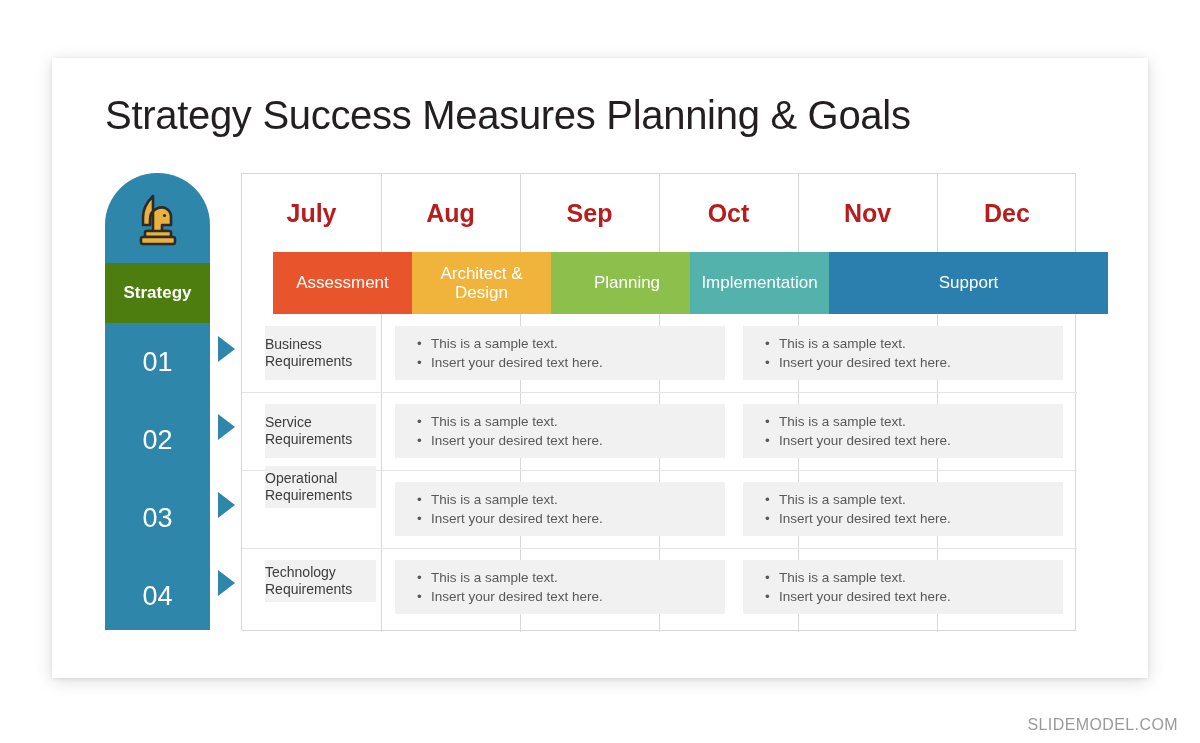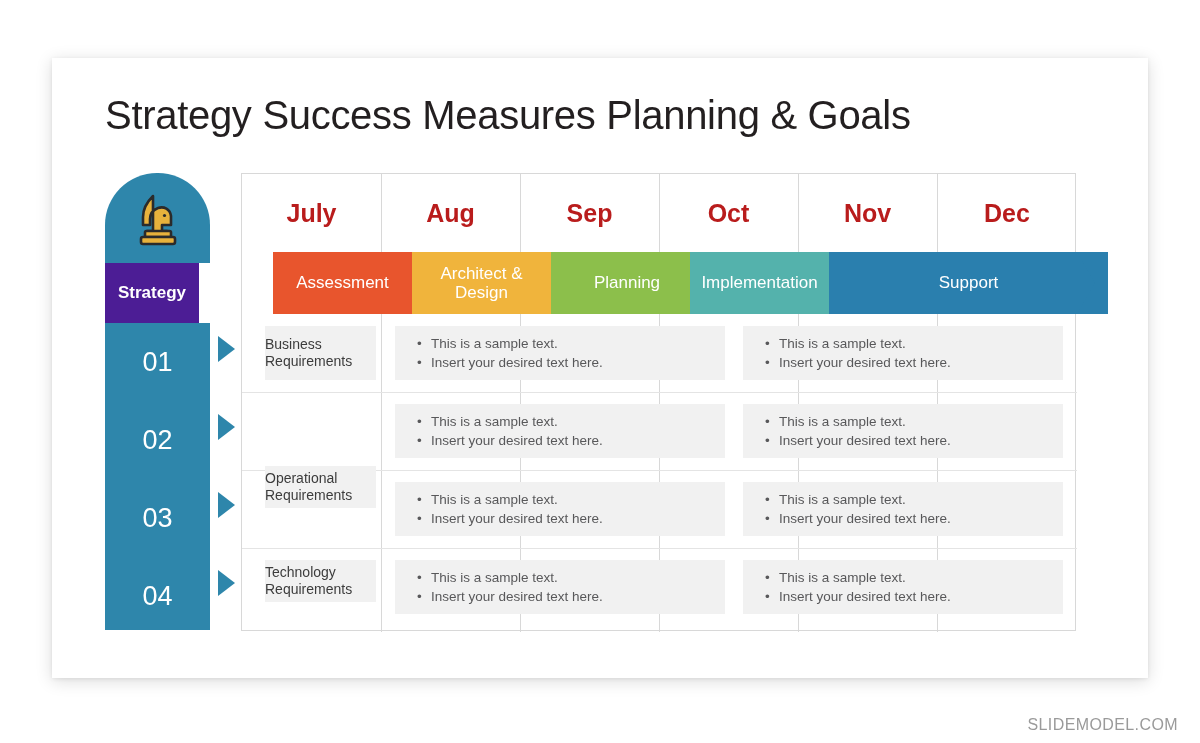--- a/index.html
+++ b/index.html
@@ -77,9 +77,9 @@
     position: absolute;
     left: 0;
     top: 90px;
-    width: 94px;
+    width: 105px;
     height: 60px;
-    background: #4c1d95;
+    background: #4d7c0f;
     color: #ffffff;
     font-size: 17px;
     font-weight: bold;

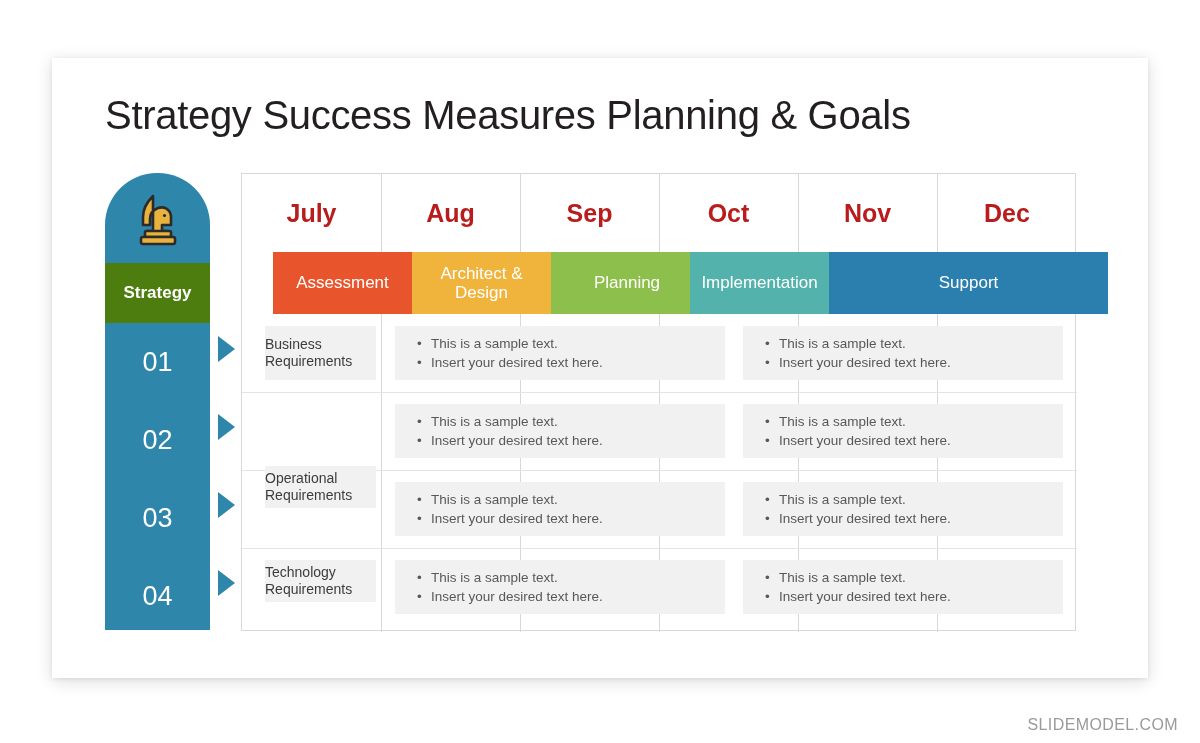--- a/index.html
+++ b/index.html
@@ -317,6 +317,7 @@
           </div>
       </div>
 
+      <div class="label-block" style="left:14px;top:230px;width:111px;height:54px">Service Requirements</div>
       <div class="content-block" style="left:153px;top:230px;width:330px;height:54px">
         <div class="bullet-line">
             <span class="bullet-dot">•</span>

